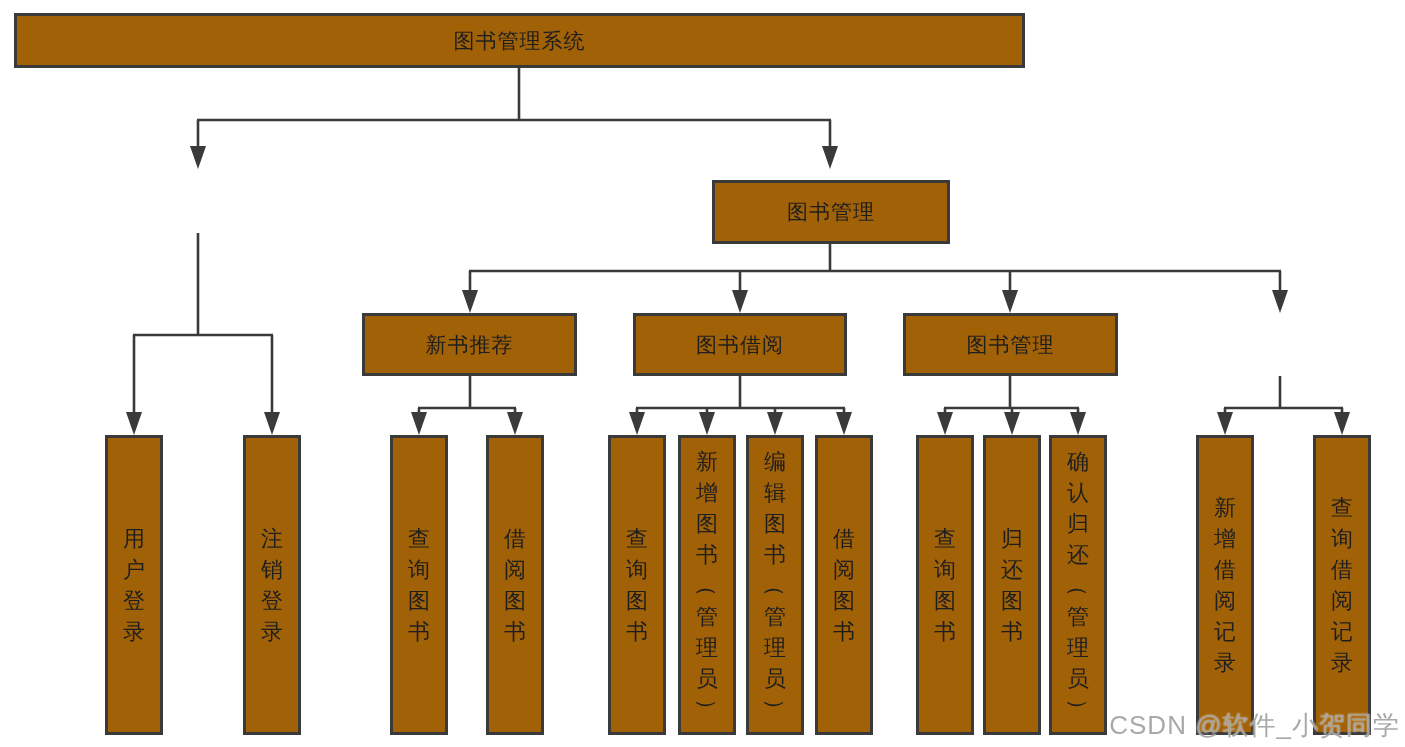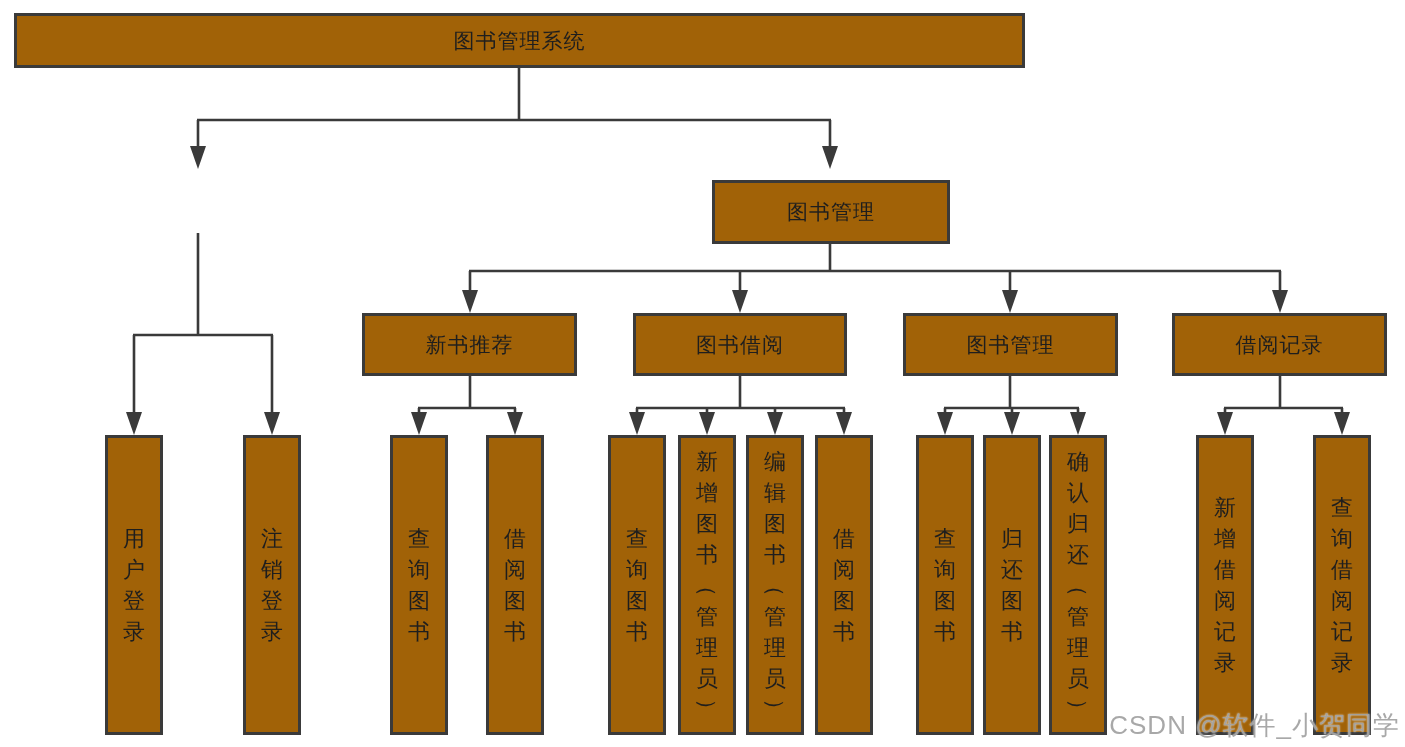--- a/index.html
+++ b/index.html
@@ -98,7 +98,6 @@
   <div class="node hnode" style="left:633px; top:313px; width:214px; height:63px;">图书借阅</div>
   <div class="node hnode" style="left:362px; top:313px; width:215px; height:63px;">新书推荐</div>
   <div class="node hnode" style="left:903px; top:313px; width:215px; height:63px;">图书管理</div>
-  <div class="node hnode" style="left:1172px; top:313px; width:215px; height:63px;">借阅记录</div>
 
   <div class="node vnode" style="left:105px;">
       <span class="vchar">用</span>

